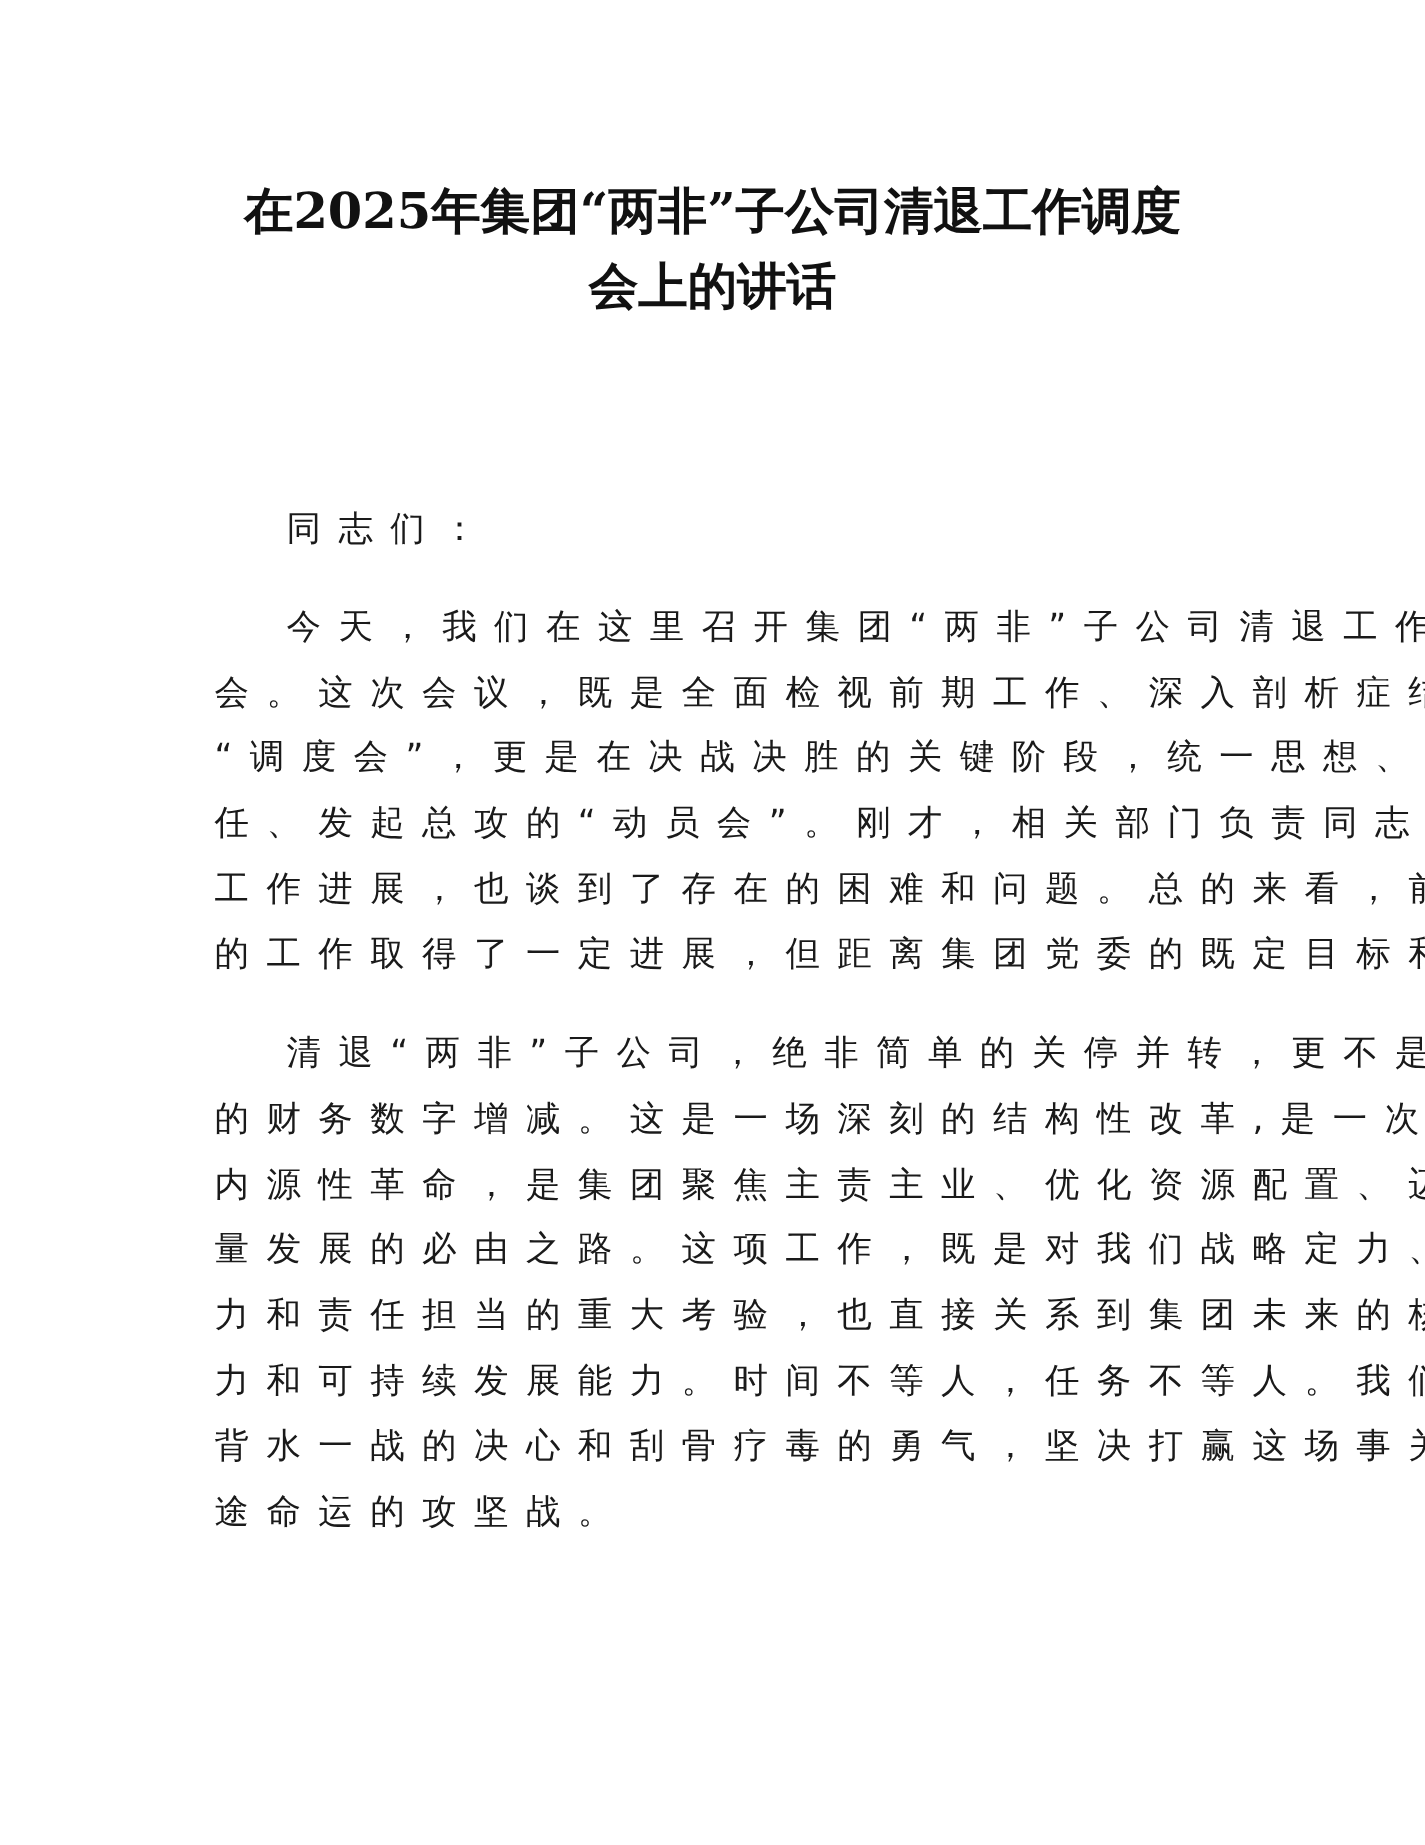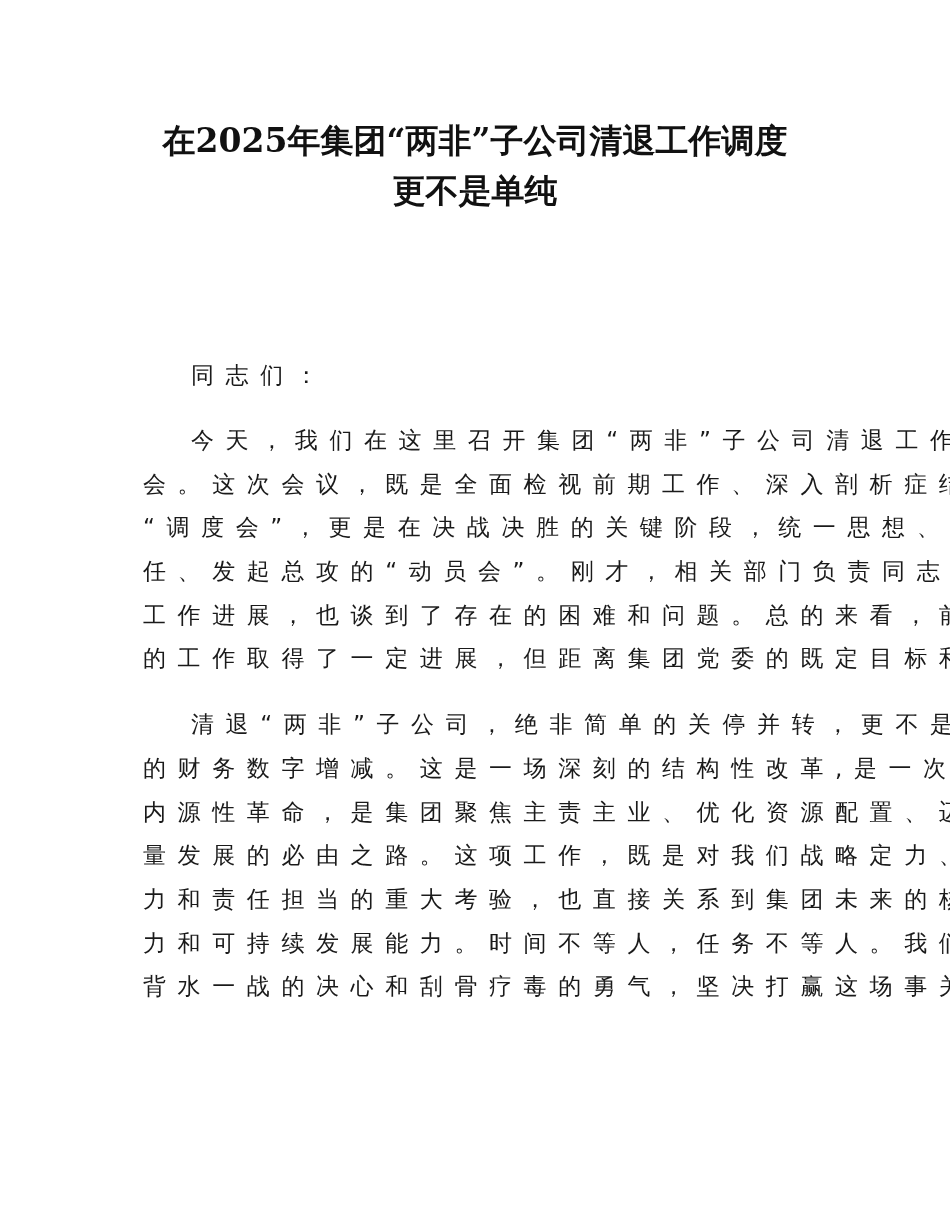--- a/index.html
+++ b/index.html
@@ -31,7 +31,7 @@
 <div class="page">
   <div class="title">
     <span class="title-line">在2025年集团“两非”子公司清退工作调度</span>
-    <span class="title-line">更不是单纯</span>
+    <span class="title-line">会上的讲话</span>
   </div>
 
   <div class="body-text">

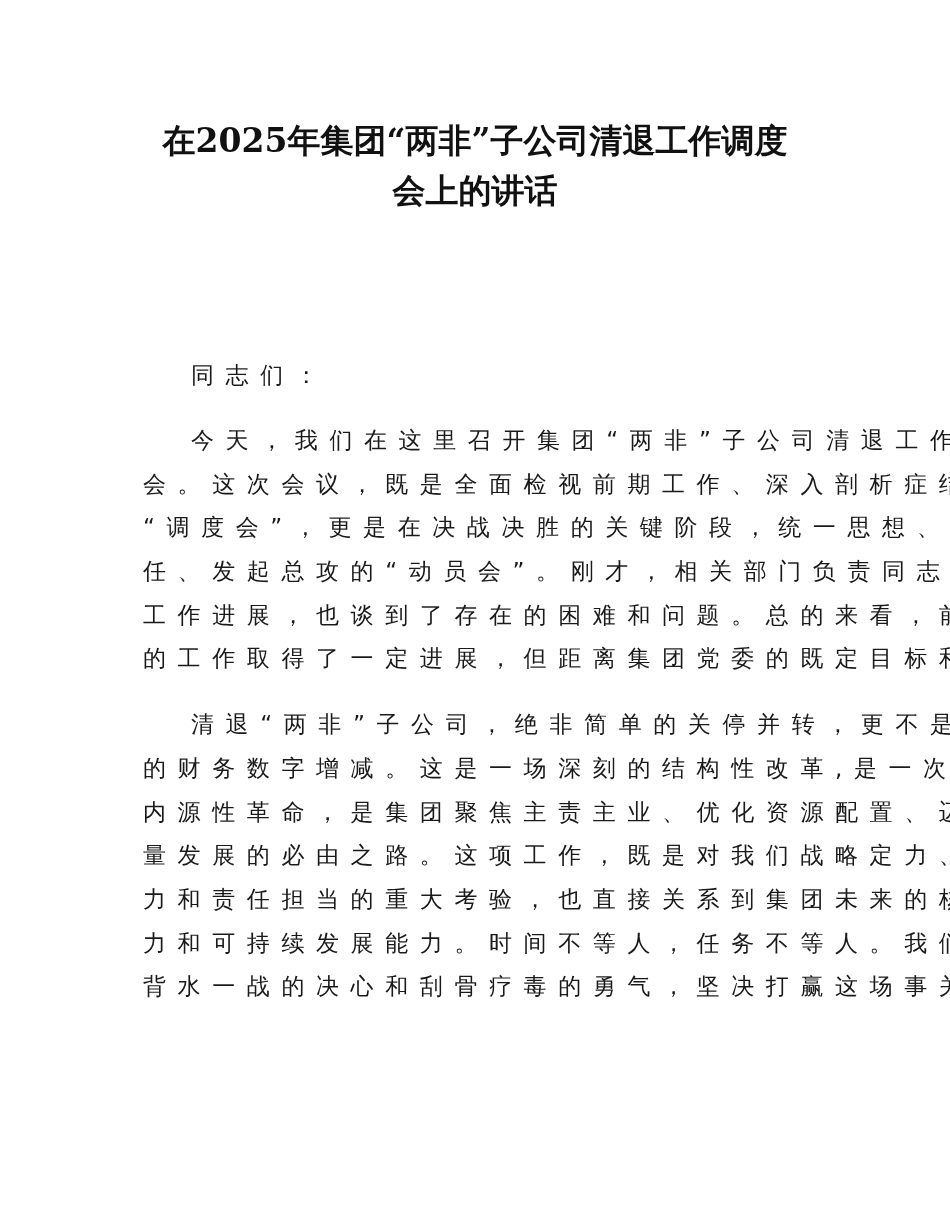--- a/index.html
+++ b/index.html
@@ -23,7 +23,7 @@
     }
     .line.indent { padding-left: 48px; }
     .para-gap { display: block; height: 22px; }
-    .salutation { display: block; white-space: nowrap; height: 43px; line-height: 43px; padding-left: 48px; letter-spacing: 11.6px; margin-top: 22px; }
+    .salutation { display: block; white-space: nowrap; height: 43px; line-height: 43px; padding-left: 48px; letter-spacing: 11.6px; }
   </style>
 </head>
 <body>

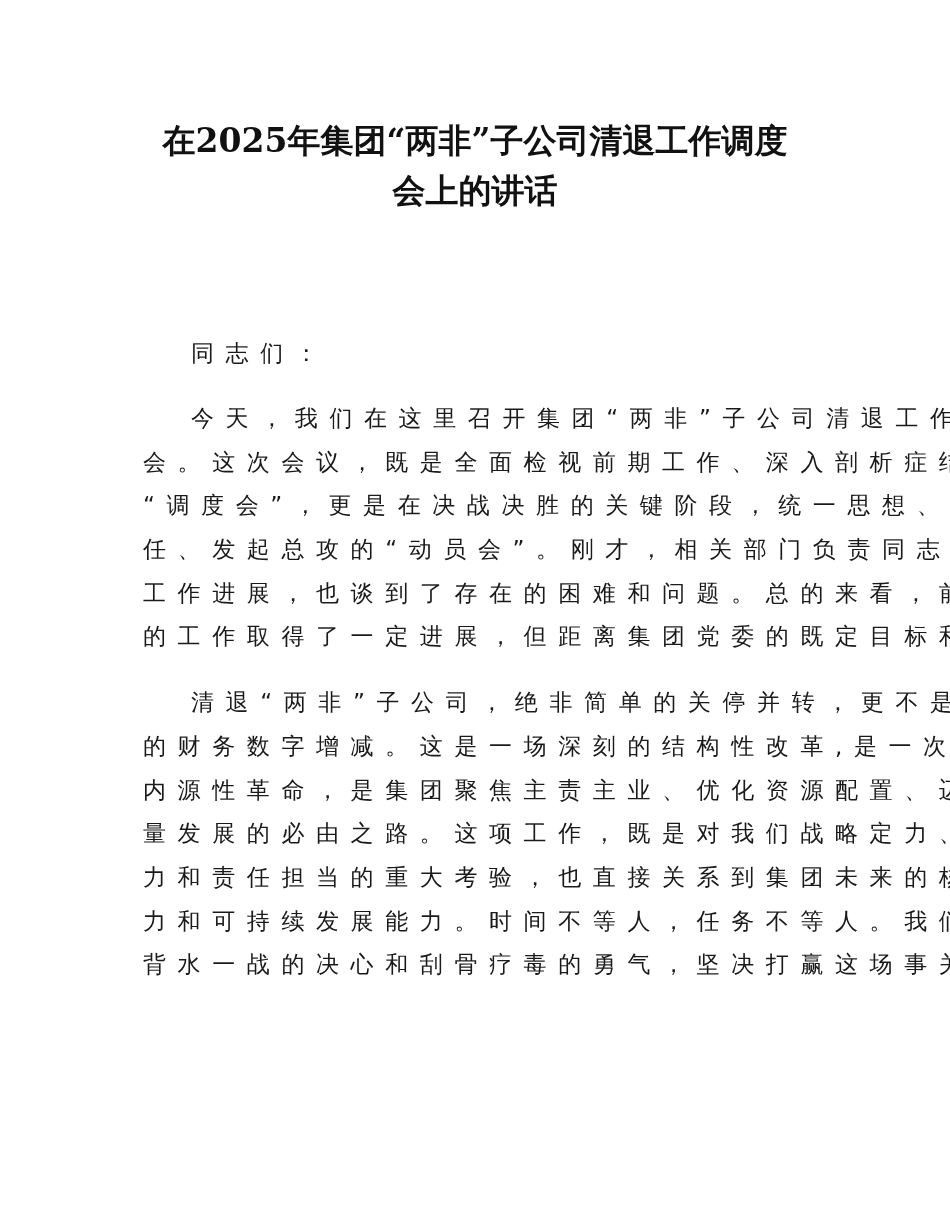--- a/index.html
+++ b/index.html
@@ -57,6 +57,7 @@
       <span class="line">力和责任担当的重大考验，也直接关系到集团未来的核心竞争</span>
       <span class="line">力和可持续发展能力。时间不等人，任务不等人。我们必须以</span>
       <span class="line">背水一战的决心和刮骨疗毒的勇气，坚决打赢这场事关集团前</span>
+      <span class="line">途命运的攻坚战。</span>
     </div>
   </div>
 </div>

